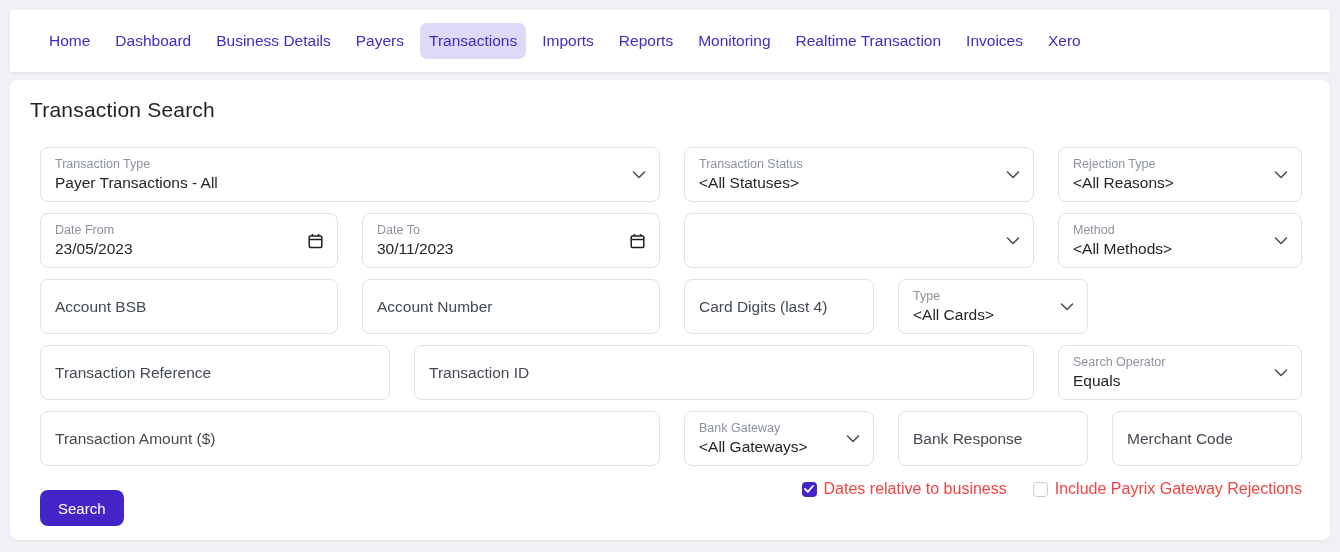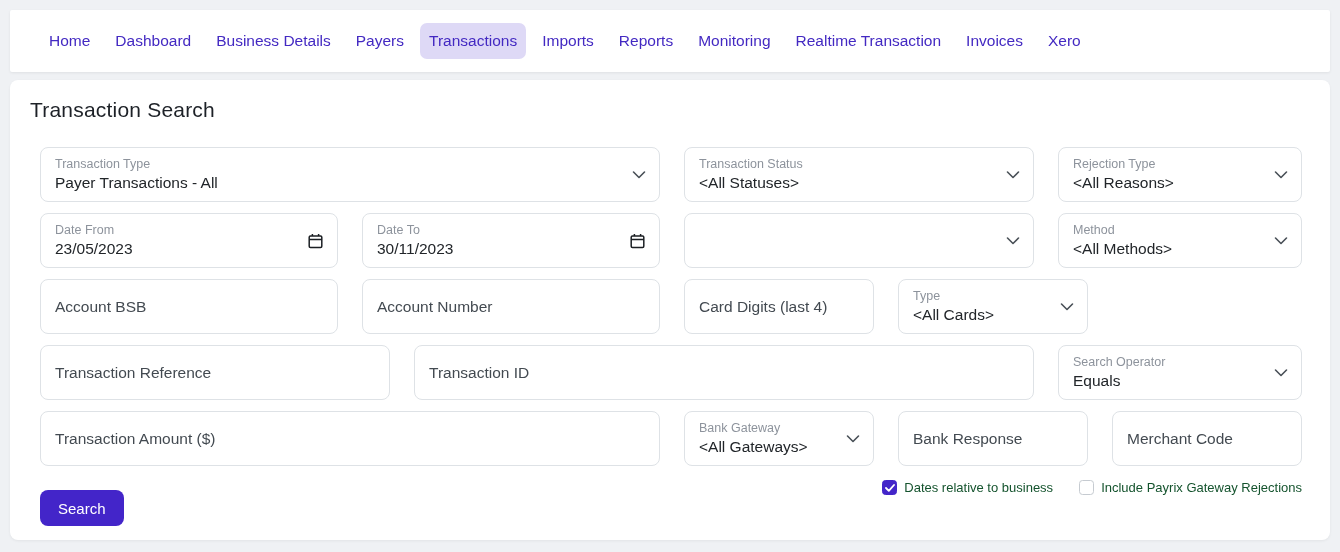--- a/index.html
+++ b/index.html
@@ -50,7 +50,7 @@
   .box{width:15px;height:15px;border-radius:3.5px;border:1px solid #c6cbd1;background:#fff;
     display:flex;align-items:center;justify-content:center;flex:none}
   .box.checked{background:var(--accent);border-color:var(--accent)}
-  .check-label{font-size:13px;color:#14532d;white-space:nowrap}
+  .check-label{font-size:16px;color:#ef4444;white-space:nowrap}
 </style>
 </head>
 <body>

